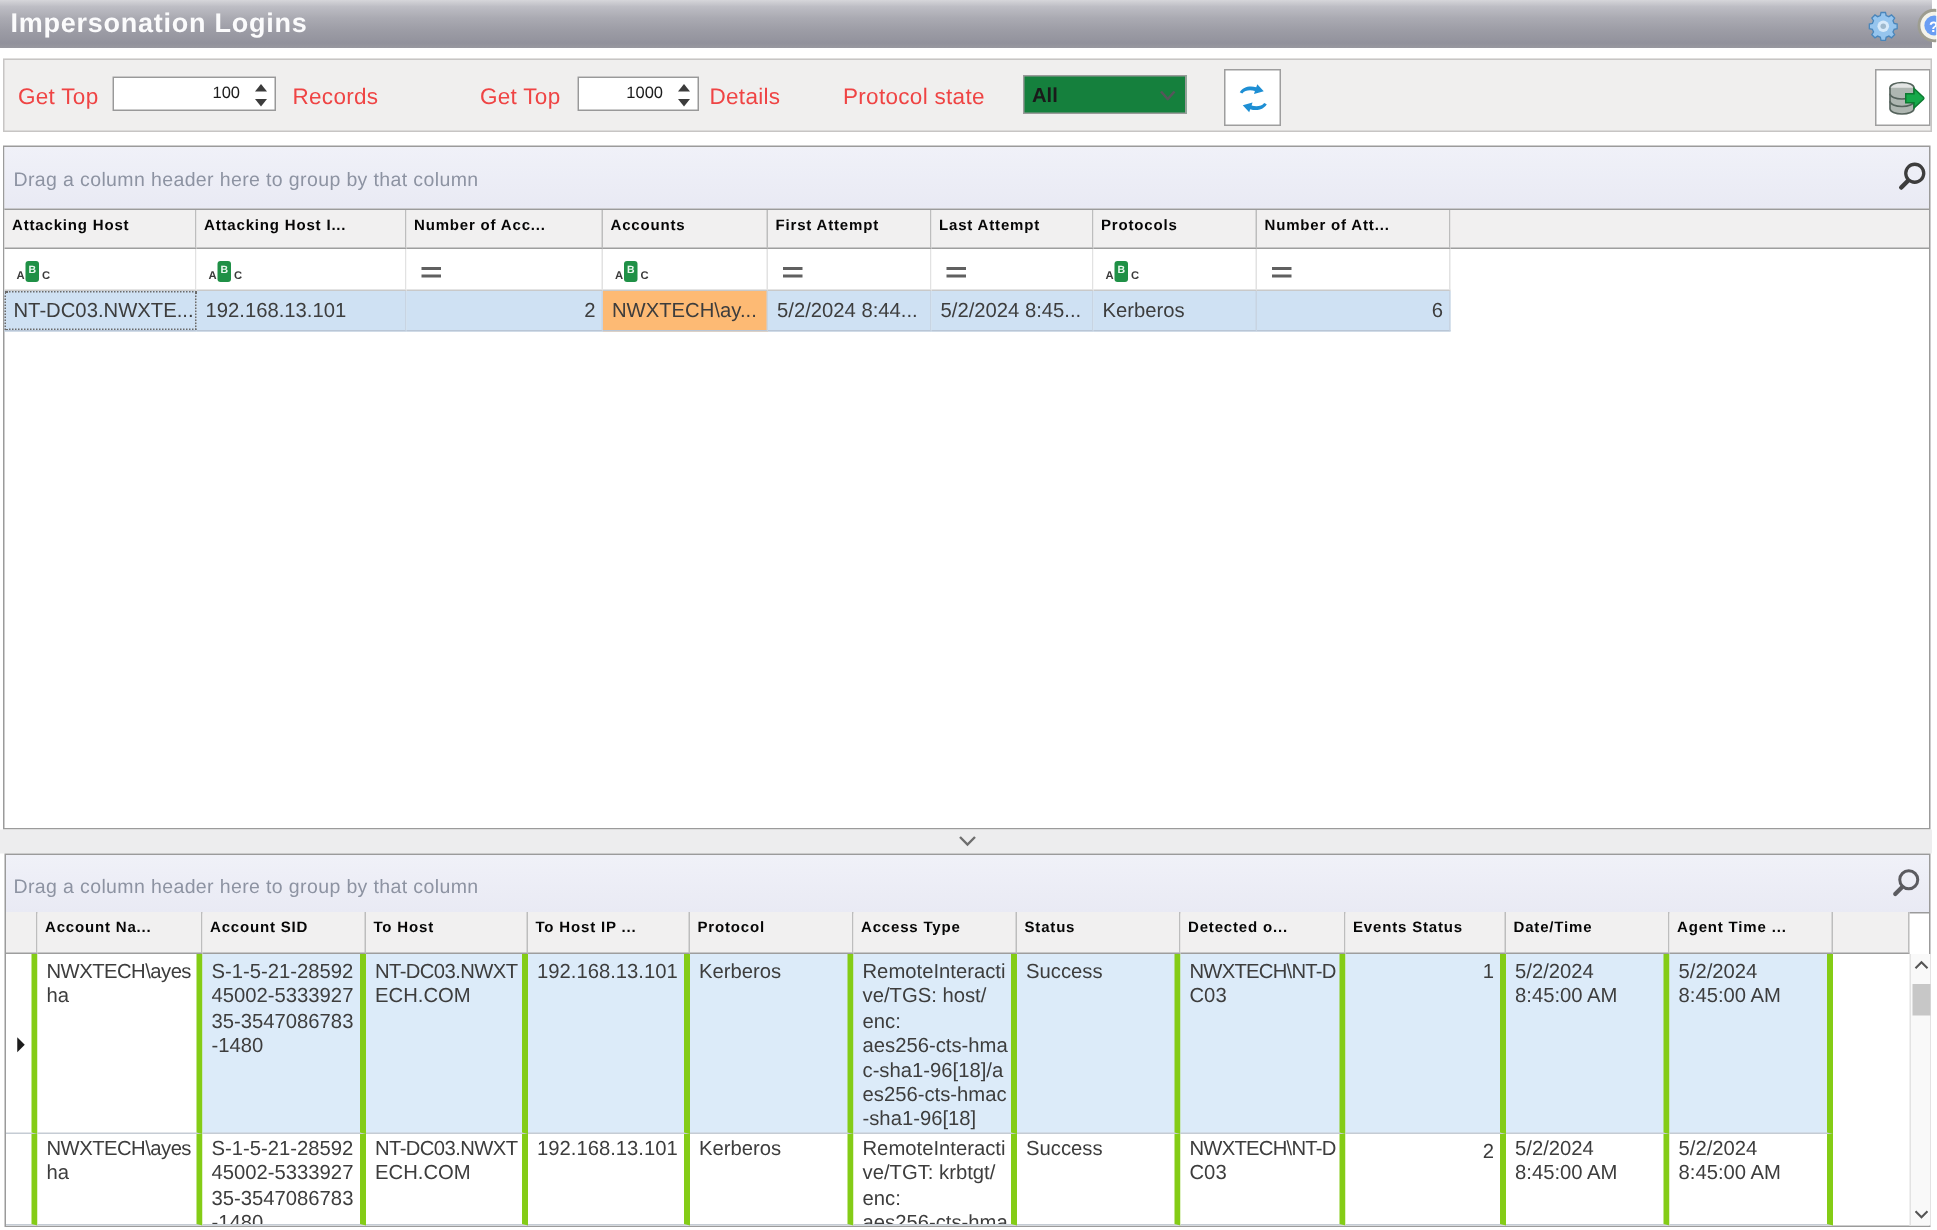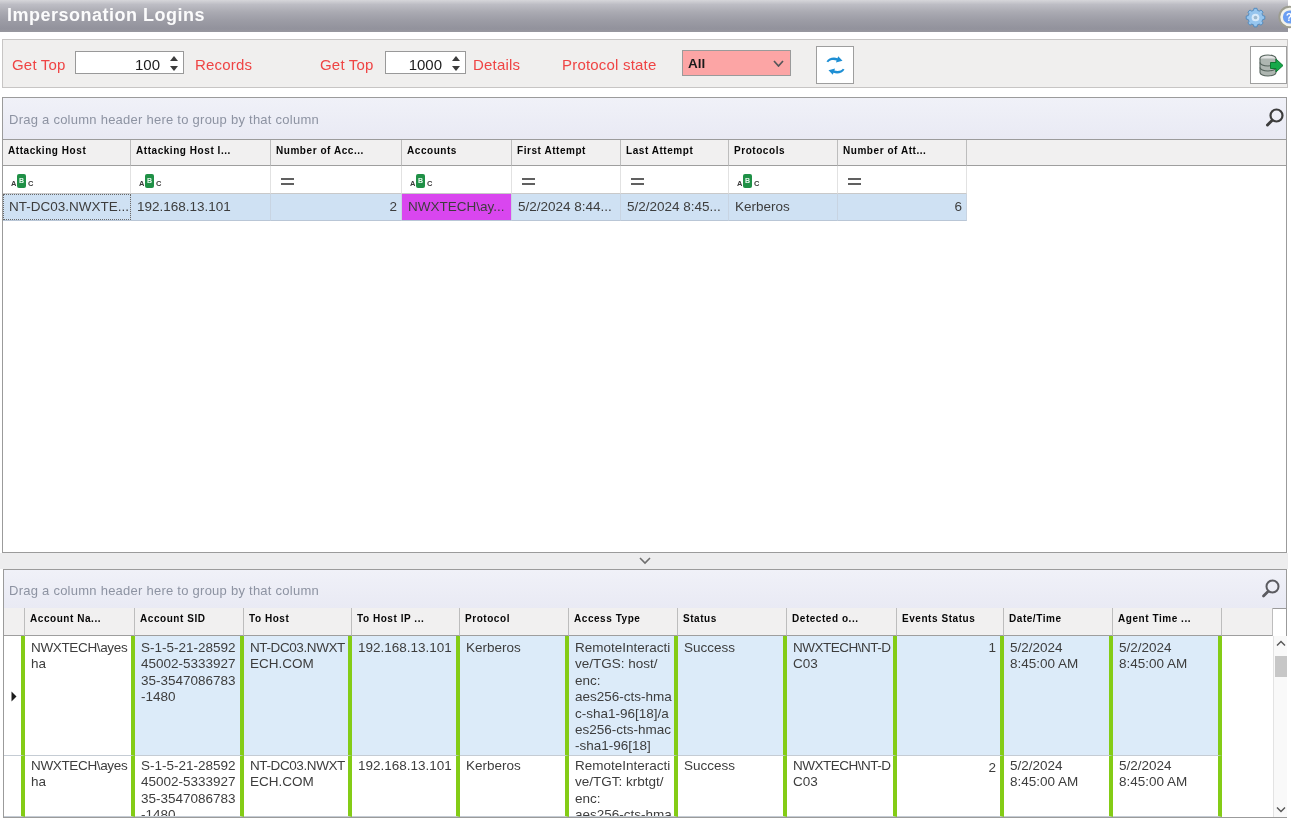--- a/index.html
+++ b/index.html
@@ -14,7 +14,7 @@
 #toolbar{left:2px;top:39px;width:1284px;height:47px;background:#f0efee;border:1px solid #c7c5c4;}
 .lbl{position:absolute;font-size:15px;color:#ef4444;top:16px;letter-spacing:.2px;}
 .spin{position:absolute;top:13px;height:21px;background:#fff;border:1px solid #999;}
-.spin .v{position:absolute;right:23px;top:4px;font-size:15px;color:#1c1c1c;}
+.spin .v{position:absolute;right:23px;top:4px;font-size:11px;color:#1c1c1c;}
 .combo{position:absolute;left:682px;top:11px;width:107px;height:24px;border:1px solid #9a9a9a;
   background:#fca5a5;}
 .combo .cv{position:absolute;left:5px;top:5px;font-size:13.5px;font-weight:bold;color:#1a1a1a;}

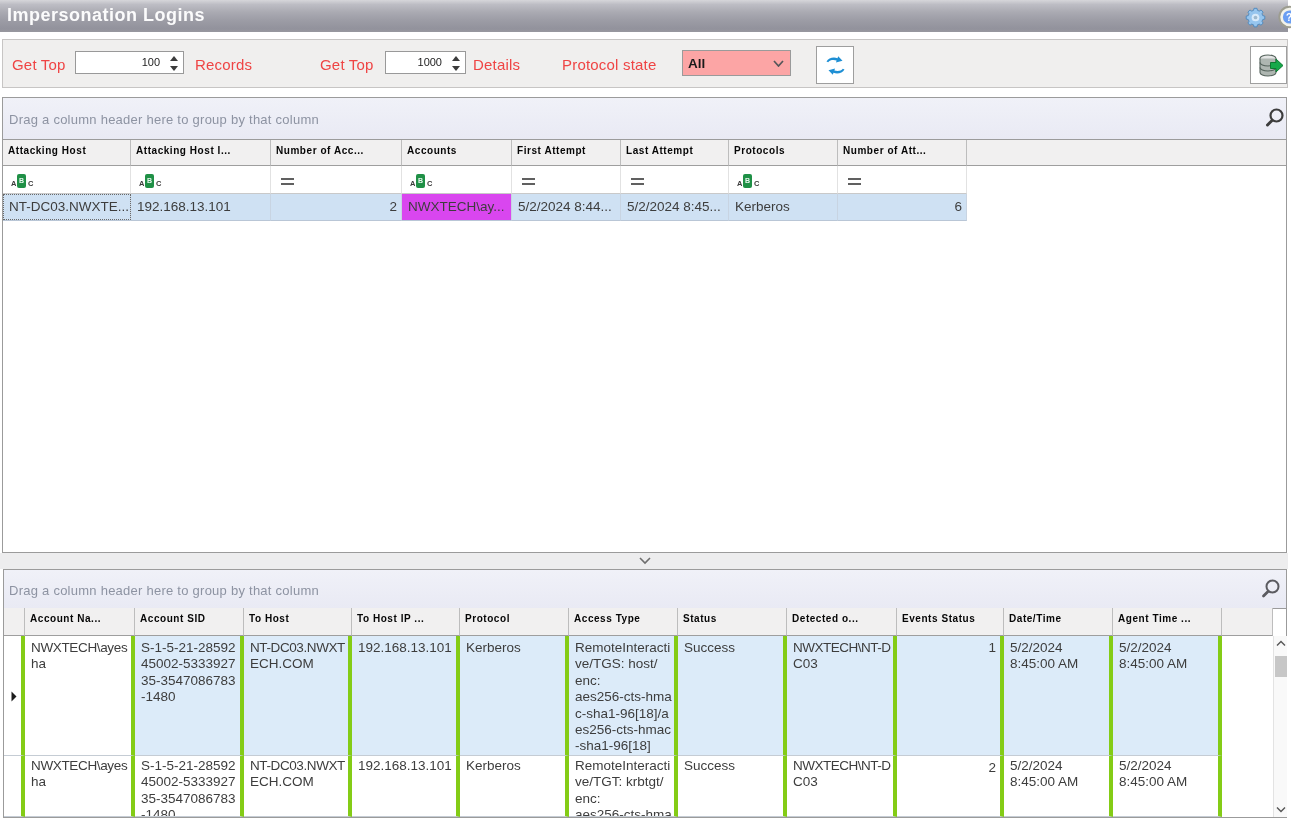--- a/index.html
+++ b/index.html
@@ -16,7 +16,7 @@
 .spin{position:absolute;top:13px;height:21px;background:#fff;border:1px solid #999;}
 .spin .v{position:absolute;right:23px;top:4px;font-size:11px;color:#1c1c1c;}
 .combo{position:absolute;left:682px;top:11px;width:107px;height:24px;border:1px solid #9a9a9a;
-  background:#fca5a5;}
+  background:#15803d;}
 .combo .cv{position:absolute;left:5px;top:5px;font-size:13.5px;font-weight:bold;color:#1a1a1a;}
 .btn{position:absolute;background:#fff;border:1px solid #c2c0bf;}
 

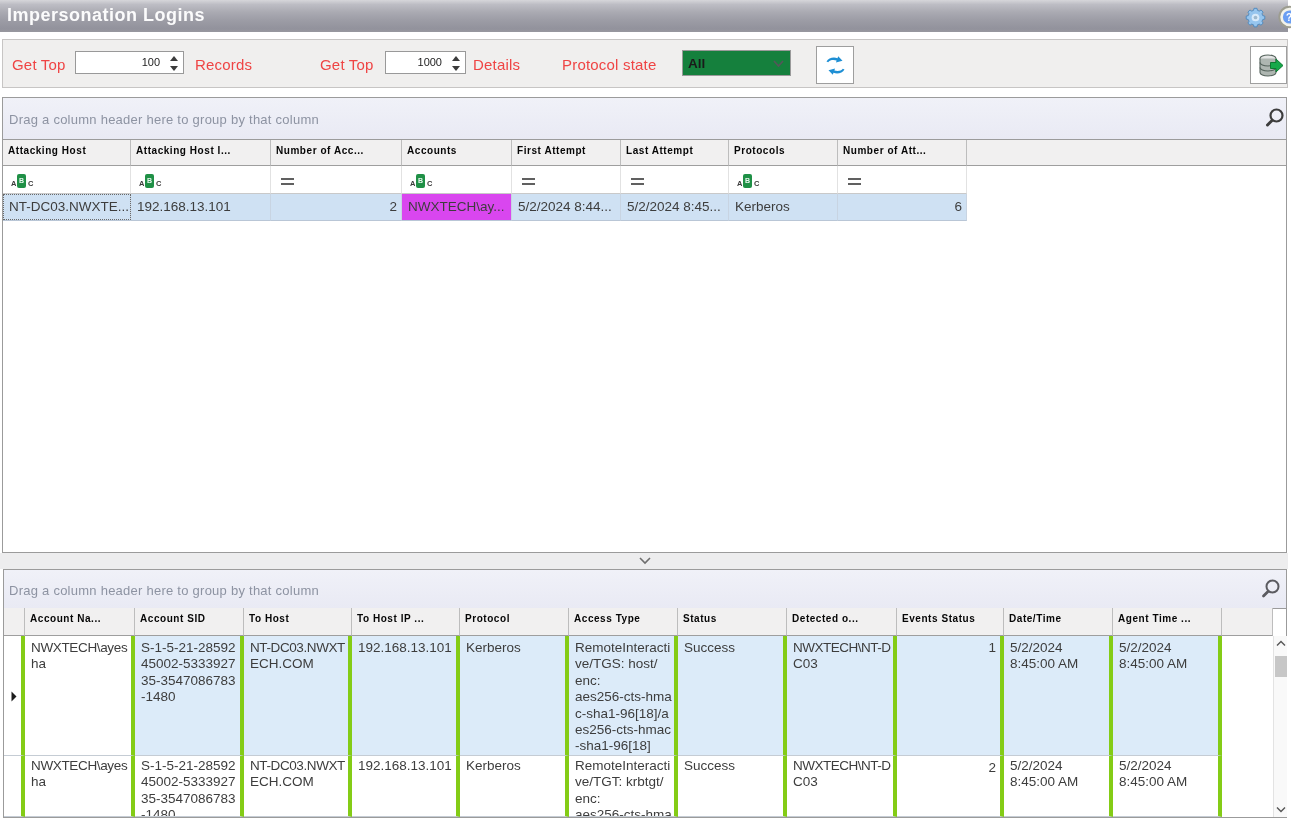--- a/index.html
+++ b/index.html
@@ -182,7 +182,7 @@
 <div class="dcell" style="left:268px;top:96px;width:131px;height:27px;background:#cfe1f3;">
       <div class="txr">2</div>
     </div>
-<div class="dcell" style="left:399px;top:96px;width:110px;height:27px;background:#d946ef;">
+<div class="dcell" style="left:399px;top:96px;width:110px;height:27px;background:#fdba74;">
       <div class="tx">NWXTECH\ay...</div>
     </div>
 <div class="dcell" style="left:509px;top:96px;width:109px;height:27px;background:#cfe1f3;">

